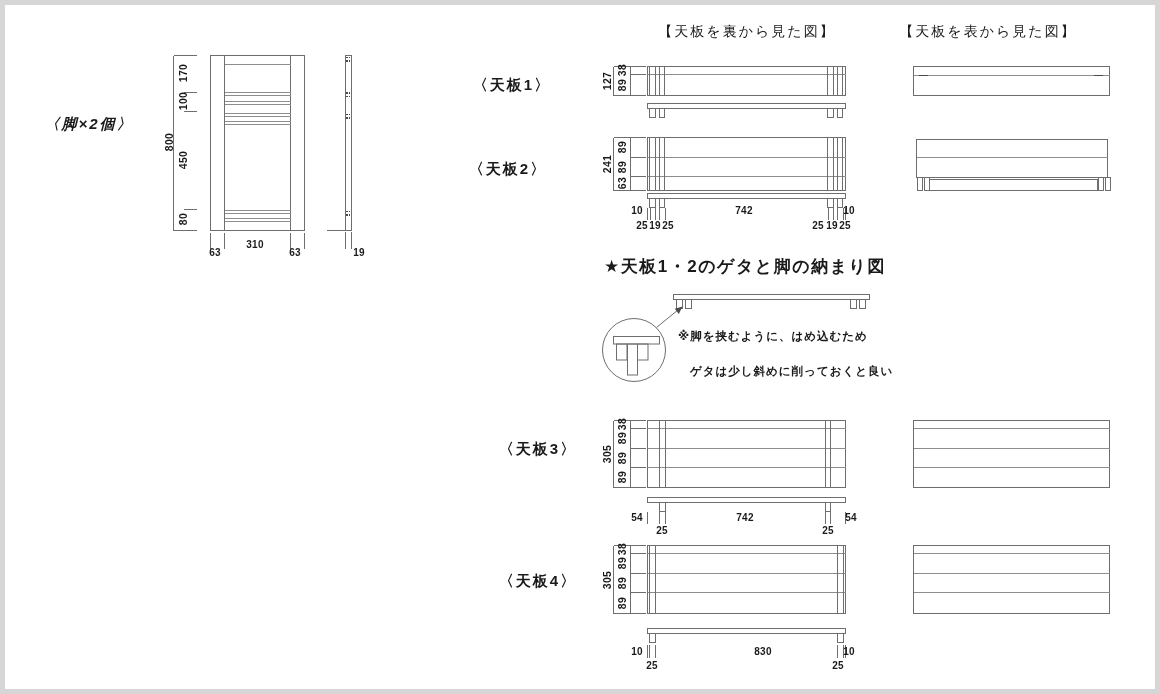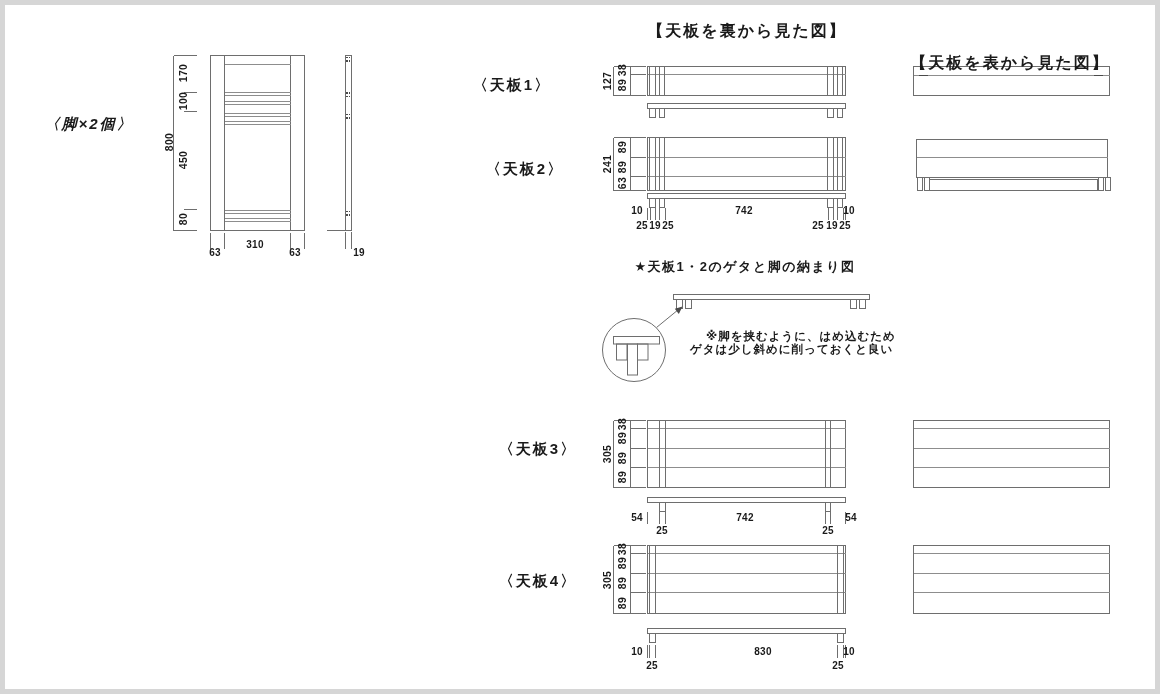--- a/index.html
+++ b/index.html
@@ -14,7 +14,7 @@
   .num  { font-weight:bold; font-size:10px; line-height:1; letter-spacing:0.3px; transform:translate(-50%,-50%); }
   .numv { font-weight:bold; font-size:10.5px; line-height:1; letter-spacing:0.3px; transform:translate(-50%,-50%) rotate(-90deg); }
   .cap  { font-weight:bold; font-size:15px; line-height:1; letter-spacing:2px; transform:translate(-50%,-50%); }
-  .hd   { font-weight:bold; font-size:16px; line-height:1; letter-spacing:2px; transform:translate(-50%,-50%); }
+  .hd   { font-weight:normal; font-size:14px; line-height:1; letter-spacing:2px; transform:translate(-50%,-50%); }
   .asm  { font-weight:bold; font-size:13px; line-height:1; letter-spacing:1.5px; transform:translate(-50%,-50%); }
   .note { font-weight:bold; font-size:11.5px; line-height:1; letter-spacing:1px; }
 </style>

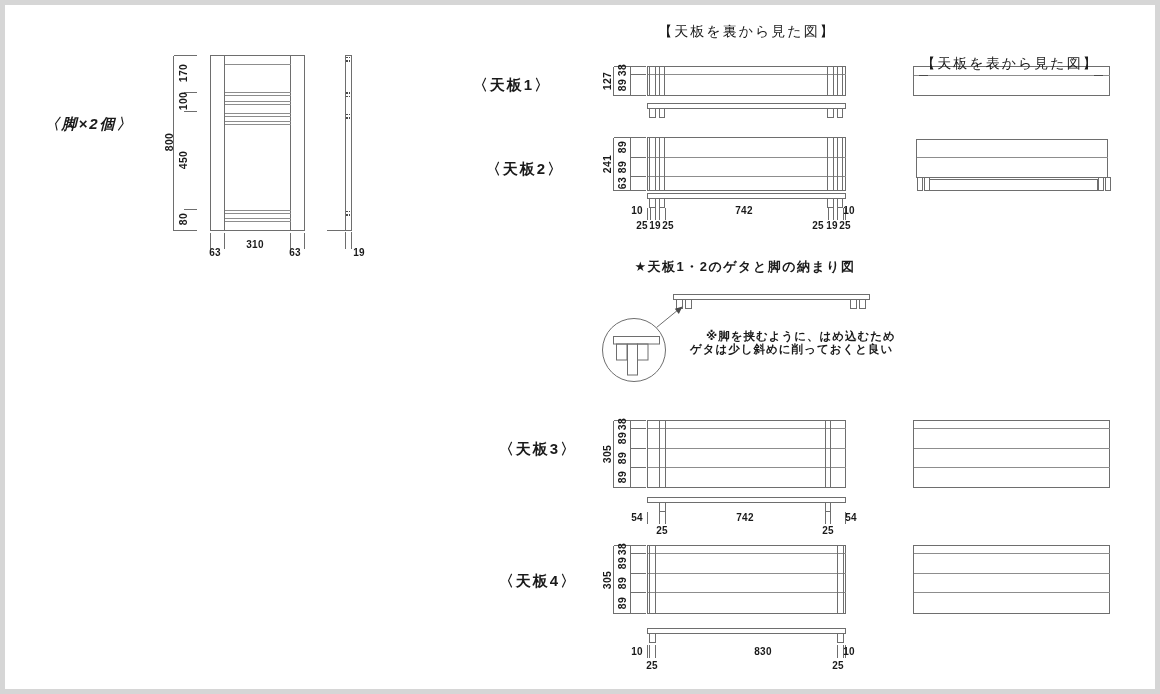--- a/index.html
+++ b/index.html
@@ -171,7 +171,7 @@
   <span class="t num" style="left:359px;top:253px;">19</span>
 
   <span class="t hd" style="left:747px;top:31px;">【天板を裏から見た図】</span>
-  <span class="t hd" style="left:1010px;top:31px;margin-top:32px;">【天板を表から見た図】</span>
+  <span class="t hd" style="left:988px;top:31px;">【天板を表から見た図】</span>
 
   <span class="t cap" style="left:512px;top:84px;">〈天板1〉</span>
   <span class="t numv" style="left:607px;top:81px;">127</span>

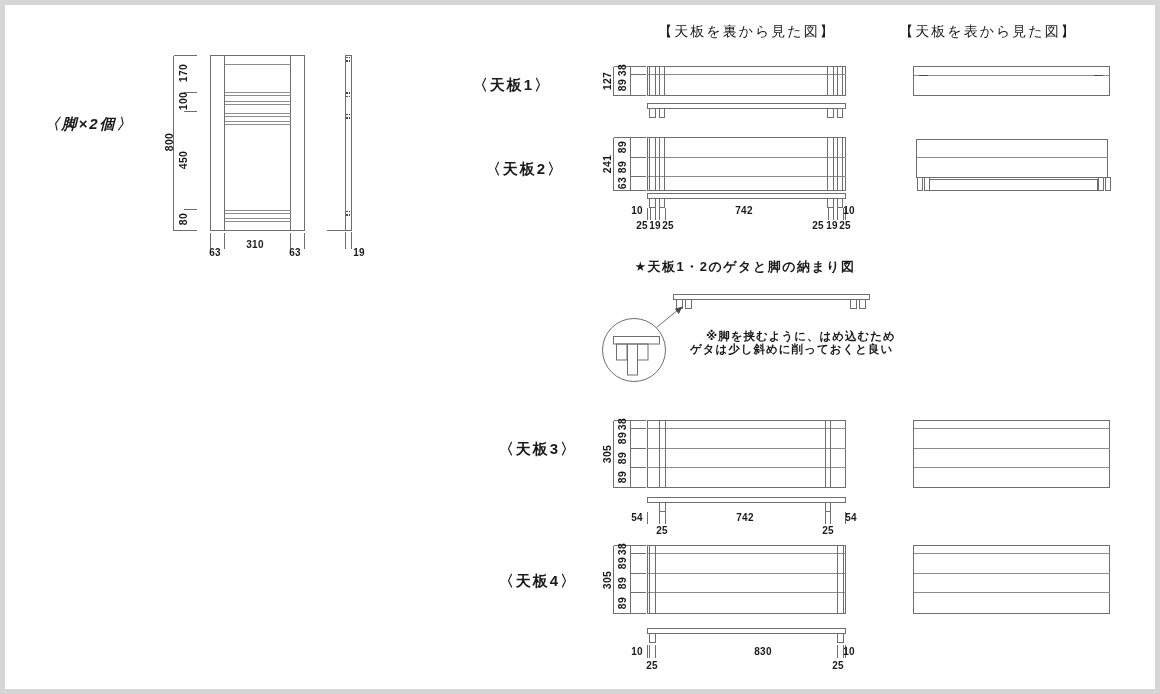--- a/index.html
+++ b/index.html
@@ -178,7 +178,7 @@
   <span class="t numv" style="left:622px;top:70px;">38</span>
   <span class="t numv" style="left:622px;top:85px;">89</span>
 
-  <span class="t cap" style="left:525px;top:168px;">〈天板2〉</span>
+  <span class="t cap" style="left:508px;top:168px;">〈天板2〉</span>
   <span class="t numv" style="left:607px;top:164px;">241</span>
   <span class="t numv" style="left:622px;top:147px;">89</span>
   <span class="t numv" style="left:622px;top:167px;">89</span>

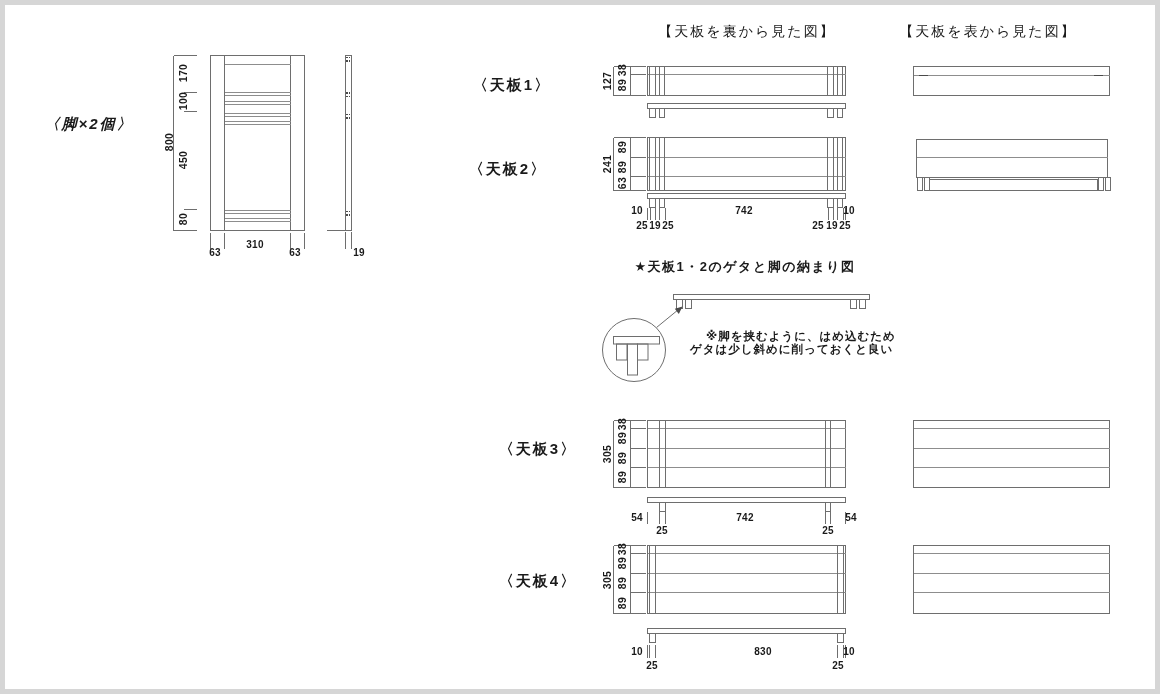--- a/index.html
+++ b/index.html
@@ -15,7 +15,7 @@
   .numv { font-weight:bold; font-size:10.5px; line-height:1; letter-spacing:0.3px; transform:translate(-50%,-50%) rotate(-90deg); }
   .cap  { font-weight:bold; font-size:15px; line-height:1; letter-spacing:2px; transform:translate(-50%,-50%); }
   .hd   { font-weight:normal; font-size:14px; line-height:1; letter-spacing:2px; transform:translate(-50%,-50%); }
-  .asm  { font-weight:bold; font-size:13px; line-height:1; letter-spacing:1.5px; transform:translate(-50%,-50%); }
+  .asm  { font-weight:bold; font-size:17px; line-height:1; letter-spacing:1.5px; transform:translate(-50%,-50%); }
   .note { font-weight:bold; font-size:11.5px; line-height:1; letter-spacing:1px; }
 </style>
 </head>

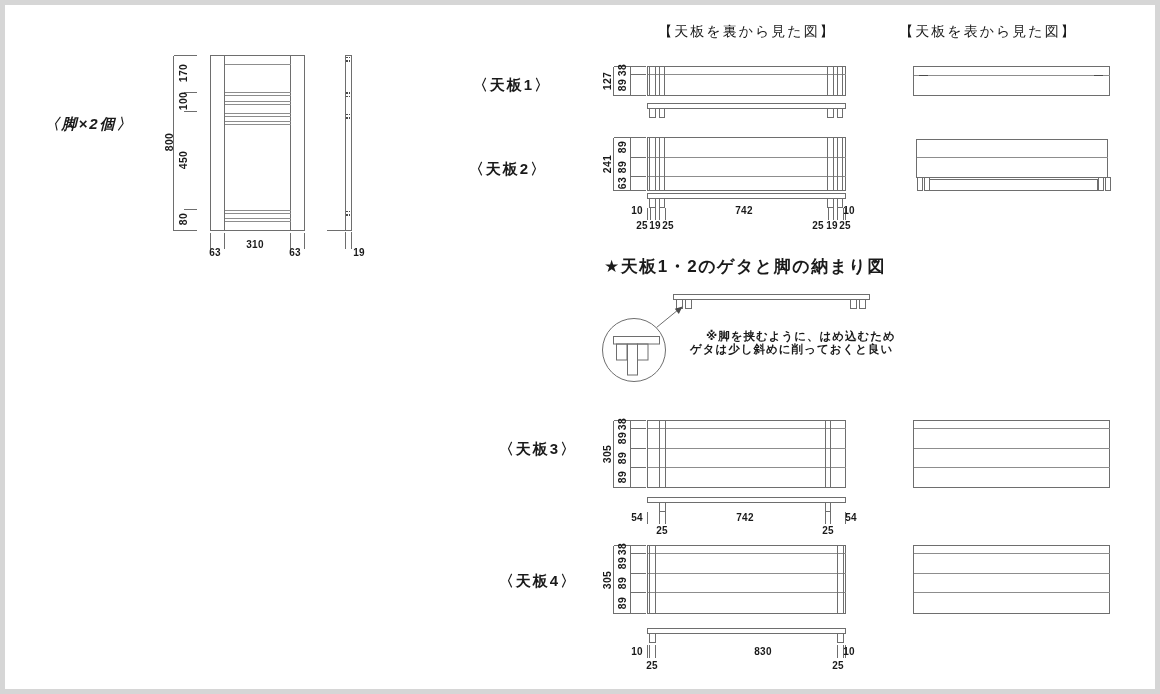--- a/index.html
+++ b/index.html
@@ -194,7 +194,7 @@
   <span class="t num" style="left:845px;top:226px;">25</span>
 
   <span class="t asm" style="left:745px;top:266px;">★天板1・2のゲタと脚の納まり図</span>
-  <span class="t note" style="left:678px;top:331px;margin-left:28px;">※脚を挟むように、はめ込むため</span>
+  <span class="t note" style="left:678px;top:331px;">※脚を挟むように、はめ込むため</span>
   <span class="t note" style="left:690px;top:344px;text-align:center;">ゲタは少し斜めに削っておくと良い</span>
 
   <span class="t cap" style="left:538px;top:448px;">〈天板3〉</span>

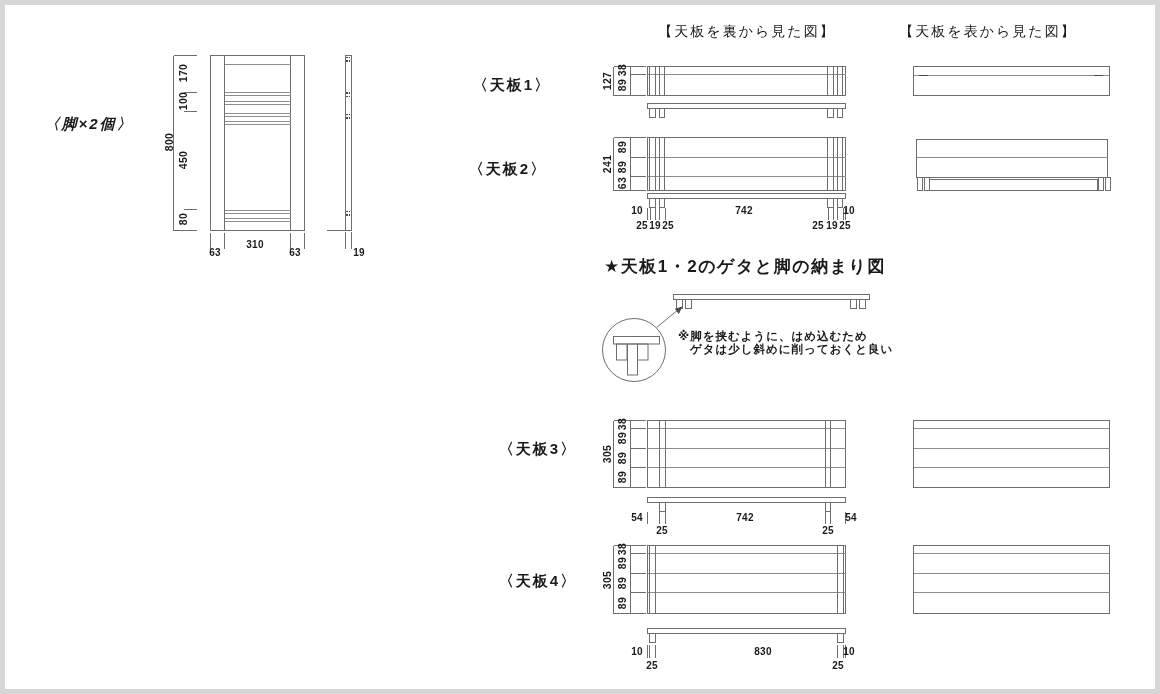--- a/index.html
+++ b/index.html
@@ -195,7 +195,7 @@
 
   <span class="t asm" style="left:745px;top:266px;">★天板1・2のゲタと脚の納まり図</span>
   <span class="t note" style="left:678px;top:331px;">※脚を挟むように、はめ込むため</span>
-  <span class="t note" style="left:690px;top:344px;text-align:center;">ゲタは少し斜めに削っておくと良い</span>
+  <span class="t note" style="left:690px;top:366px;text-align:center;">ゲタは少し斜めに削っておくと良い</span>
 
   <span class="t cap" style="left:538px;top:448px;">〈天板3〉</span>
   <span class="t numv" style="left:607px;top:454px;">305</span>

